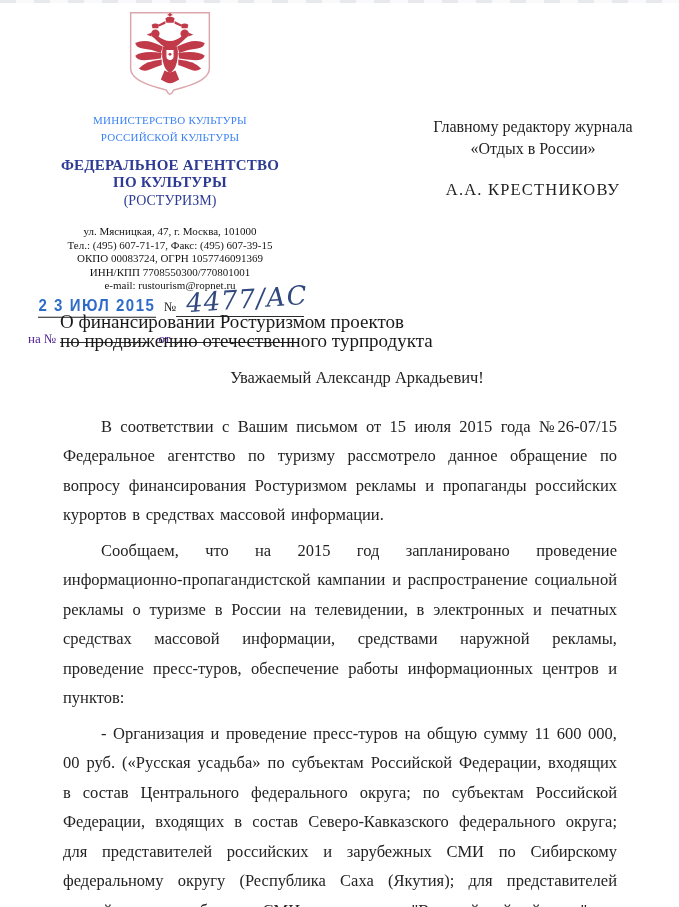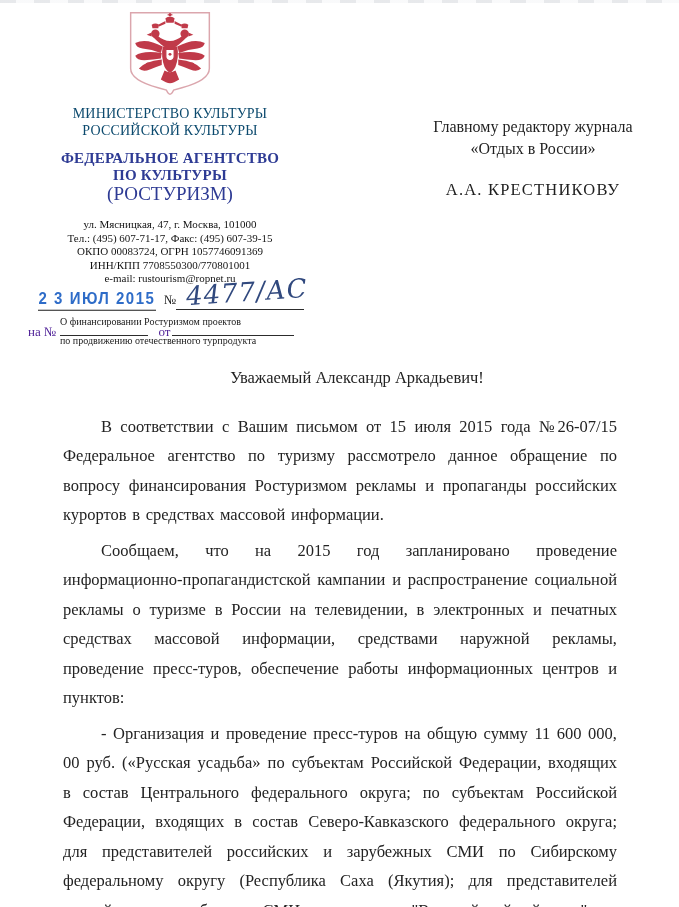--- a/index.html
+++ b/index.html
@@ -32,10 +32,10 @@
   }
   .emblem { display: block; margin: 0 auto; }
   .ministry {
-    margin-top: 9px;
-    font-size: 14px;
+    margin-top: 16px;
+    font-size: 11px;
     line-height: 17px;
-    color: #0c4a6e;
+    color: #3b82f6;
     letter-spacing: .2px;
   }
   .agency {

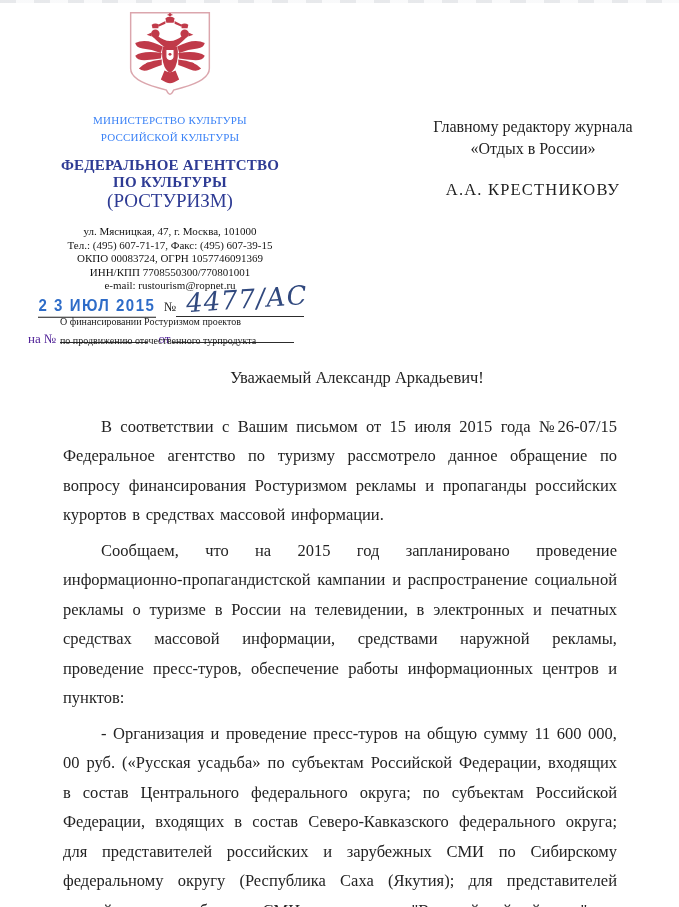--- a/index.html
+++ b/index.html
@@ -48,7 +48,7 @@
   }
   .agency-short {
     color: #2e3b94;
-    font-size: 19px;
+    font-size: 14px;
     line-height: 17px;
     margin-top: 1px;
   }

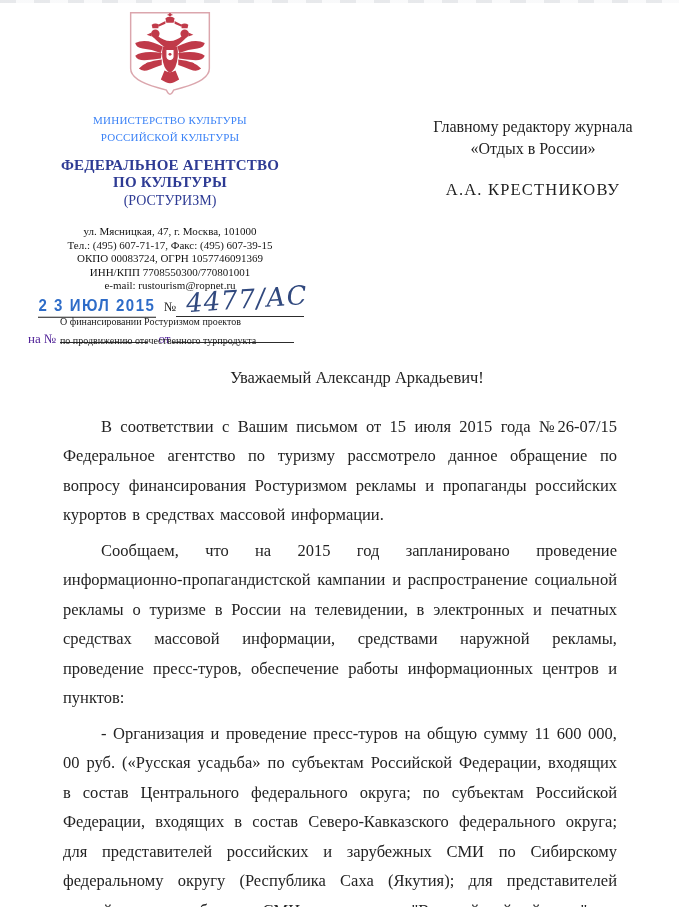--- a/index.html
+++ b/index.html
@@ -134,7 +134,7 @@
   .subject {
     position: absolute;
     left: 60px; top: 313px;
-    font-size: 10px;
+    font-size: 19px;
     line-height: 18.5px;
     color: #191919;
     text-align: left;

